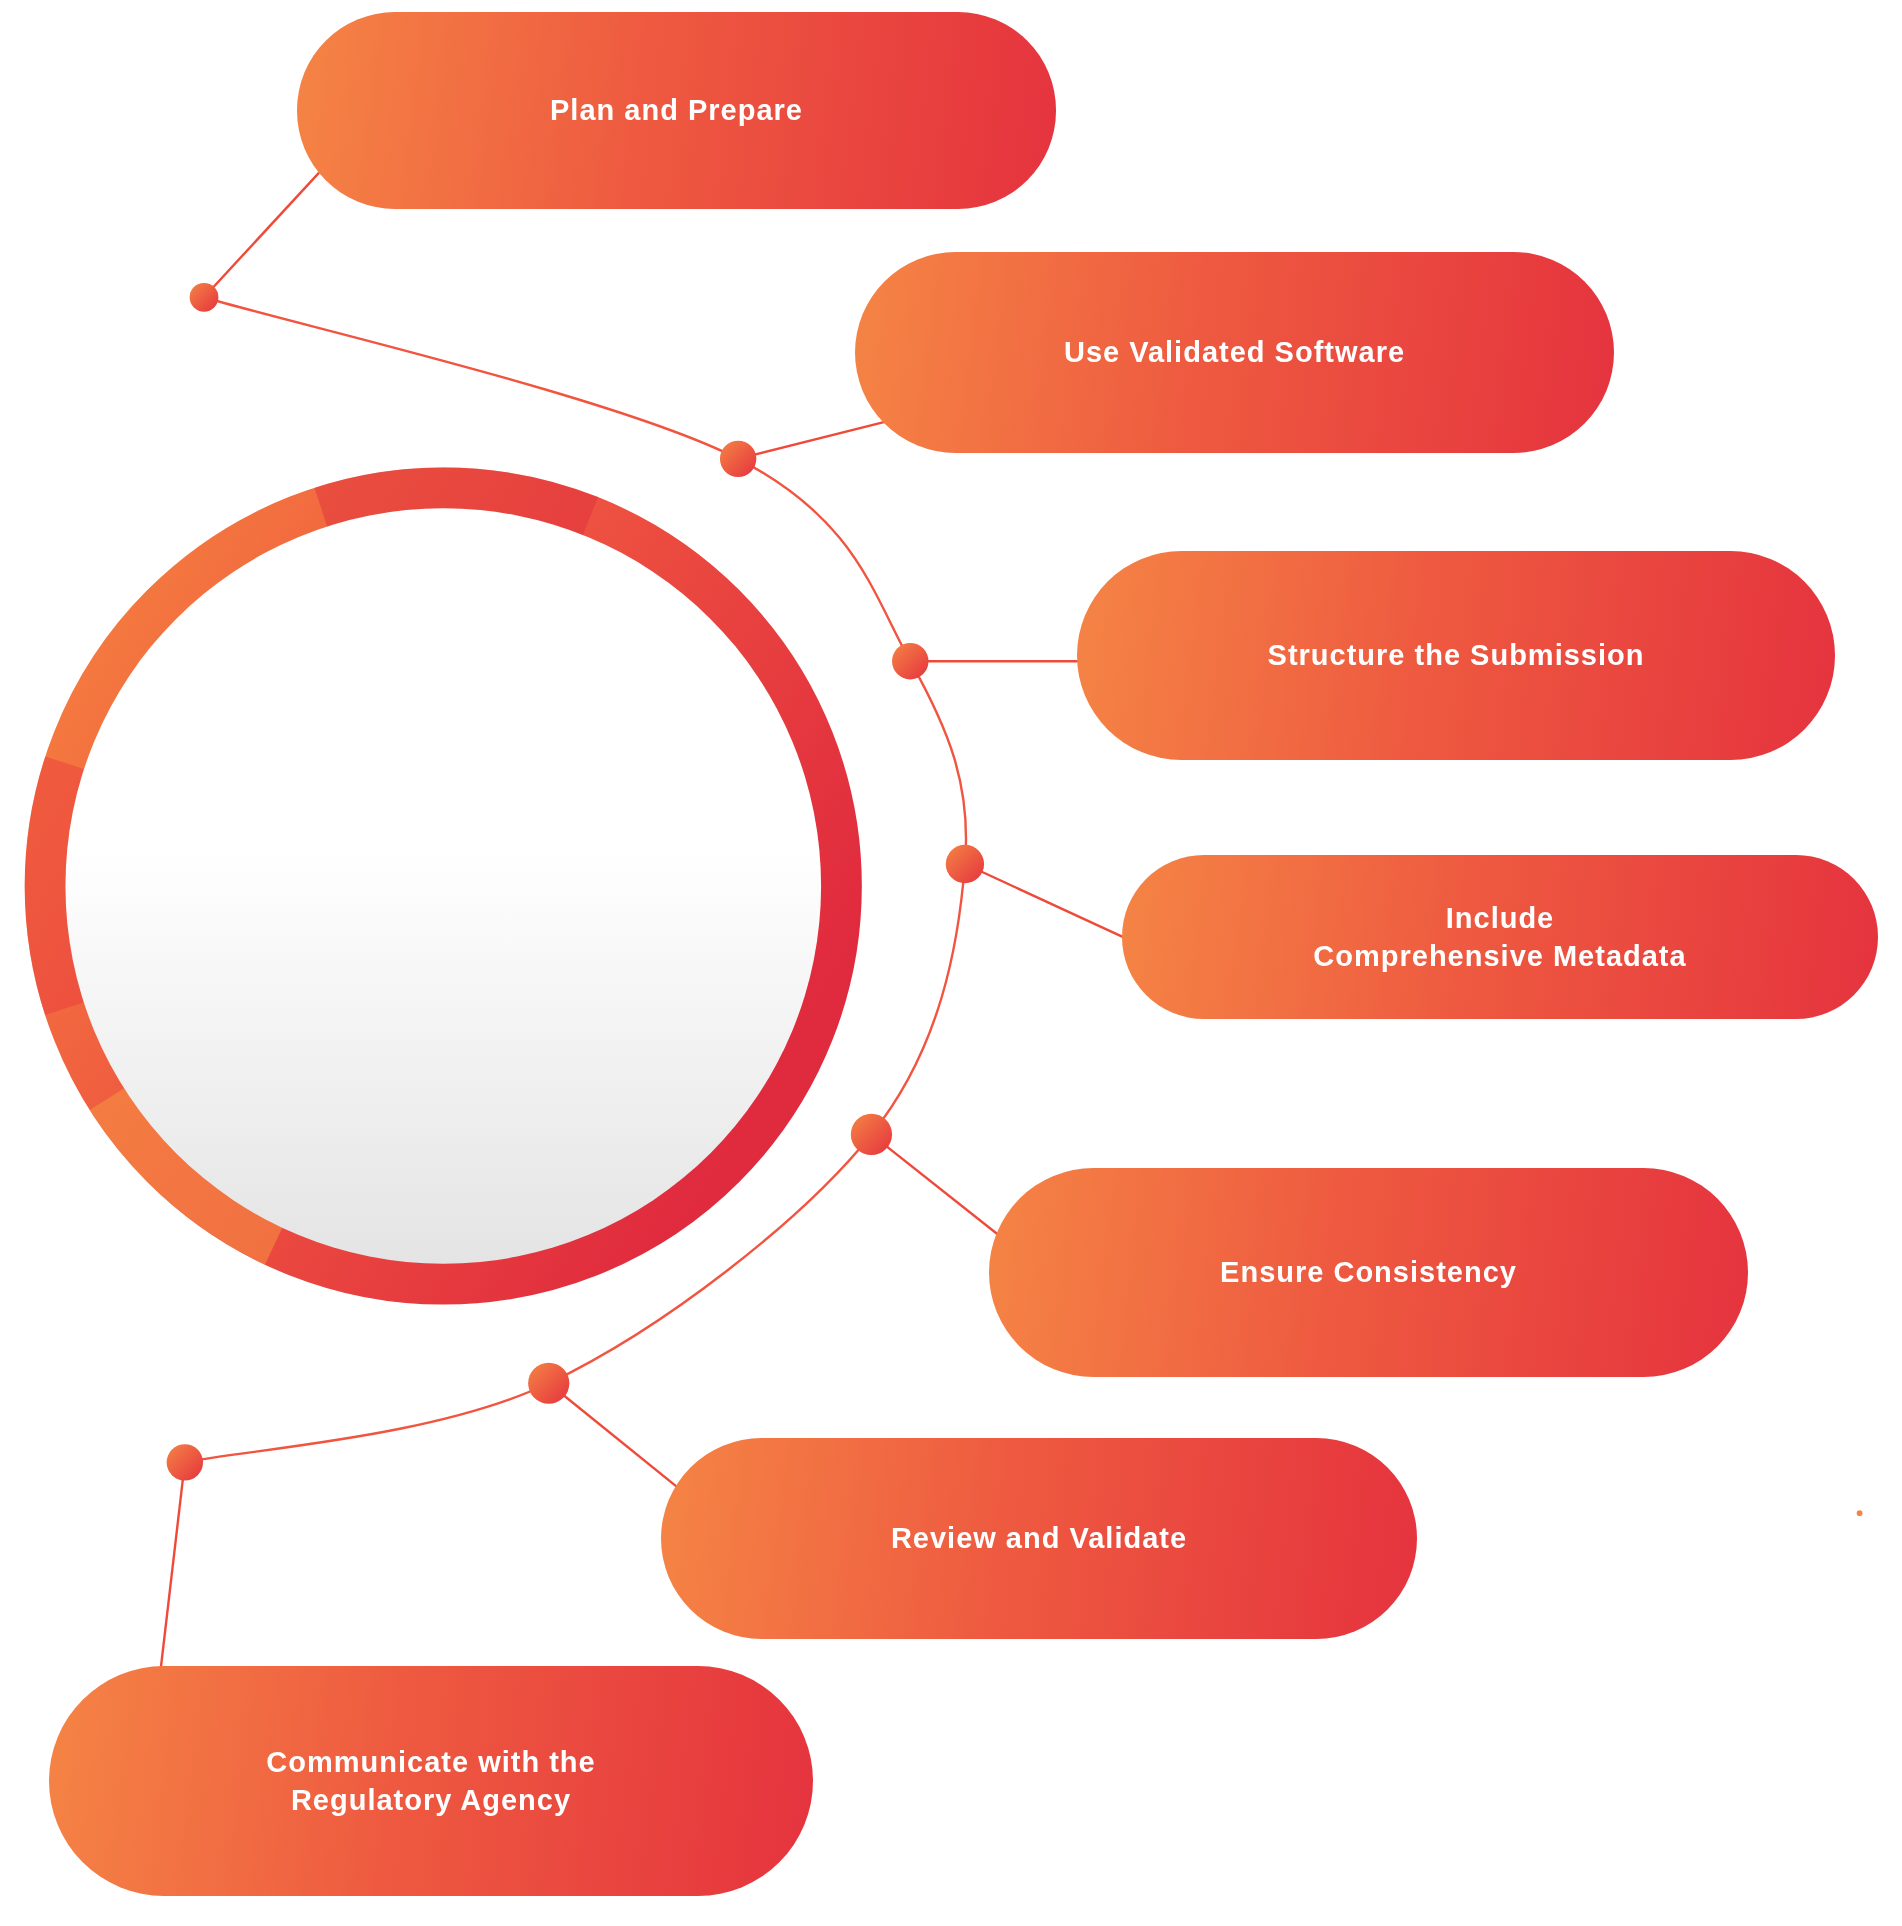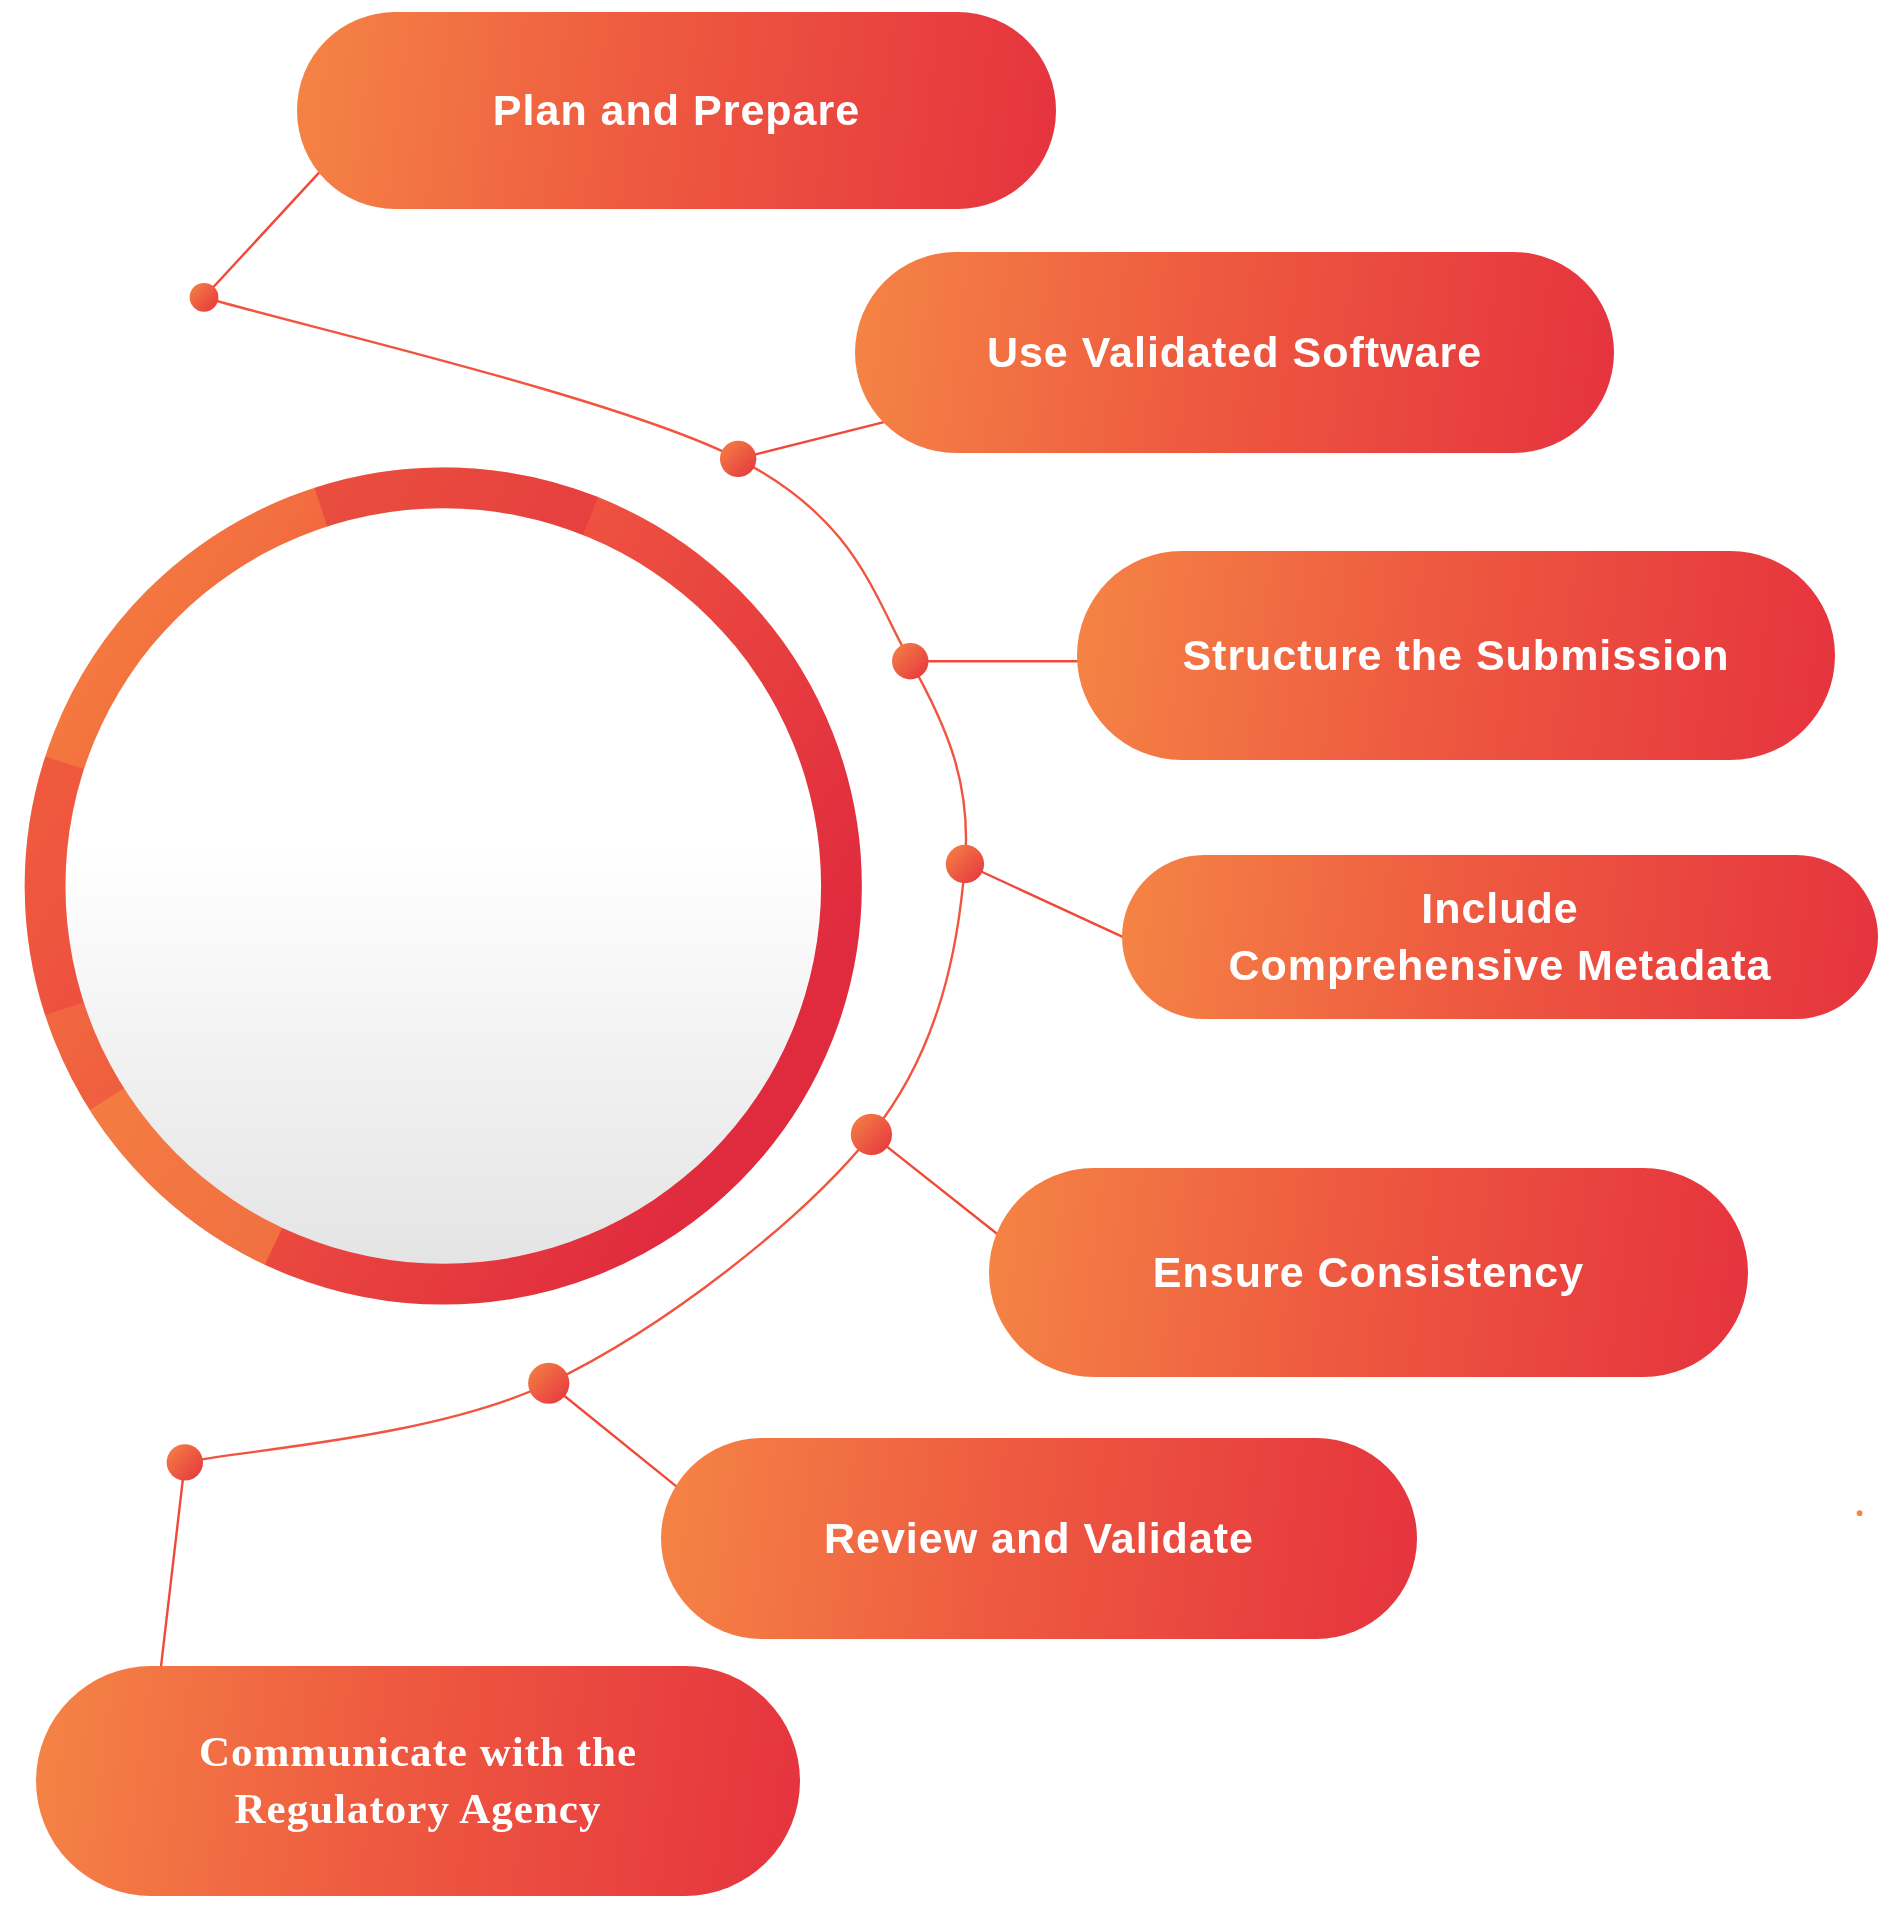--- a/index.html
+++ b/index.html
@@ -21,7 +21,7 @@
     text-align: center;
     color: #ffffff;
     background: linear-gradient(97deg, #F58445 0%, #EE5A40 45%, #E5333E 100%);
-    font-size: 43px;
+    font-size: 29px;
     font-weight: 600;
     letter-spacing: 1px;
     padding: 0 48px;

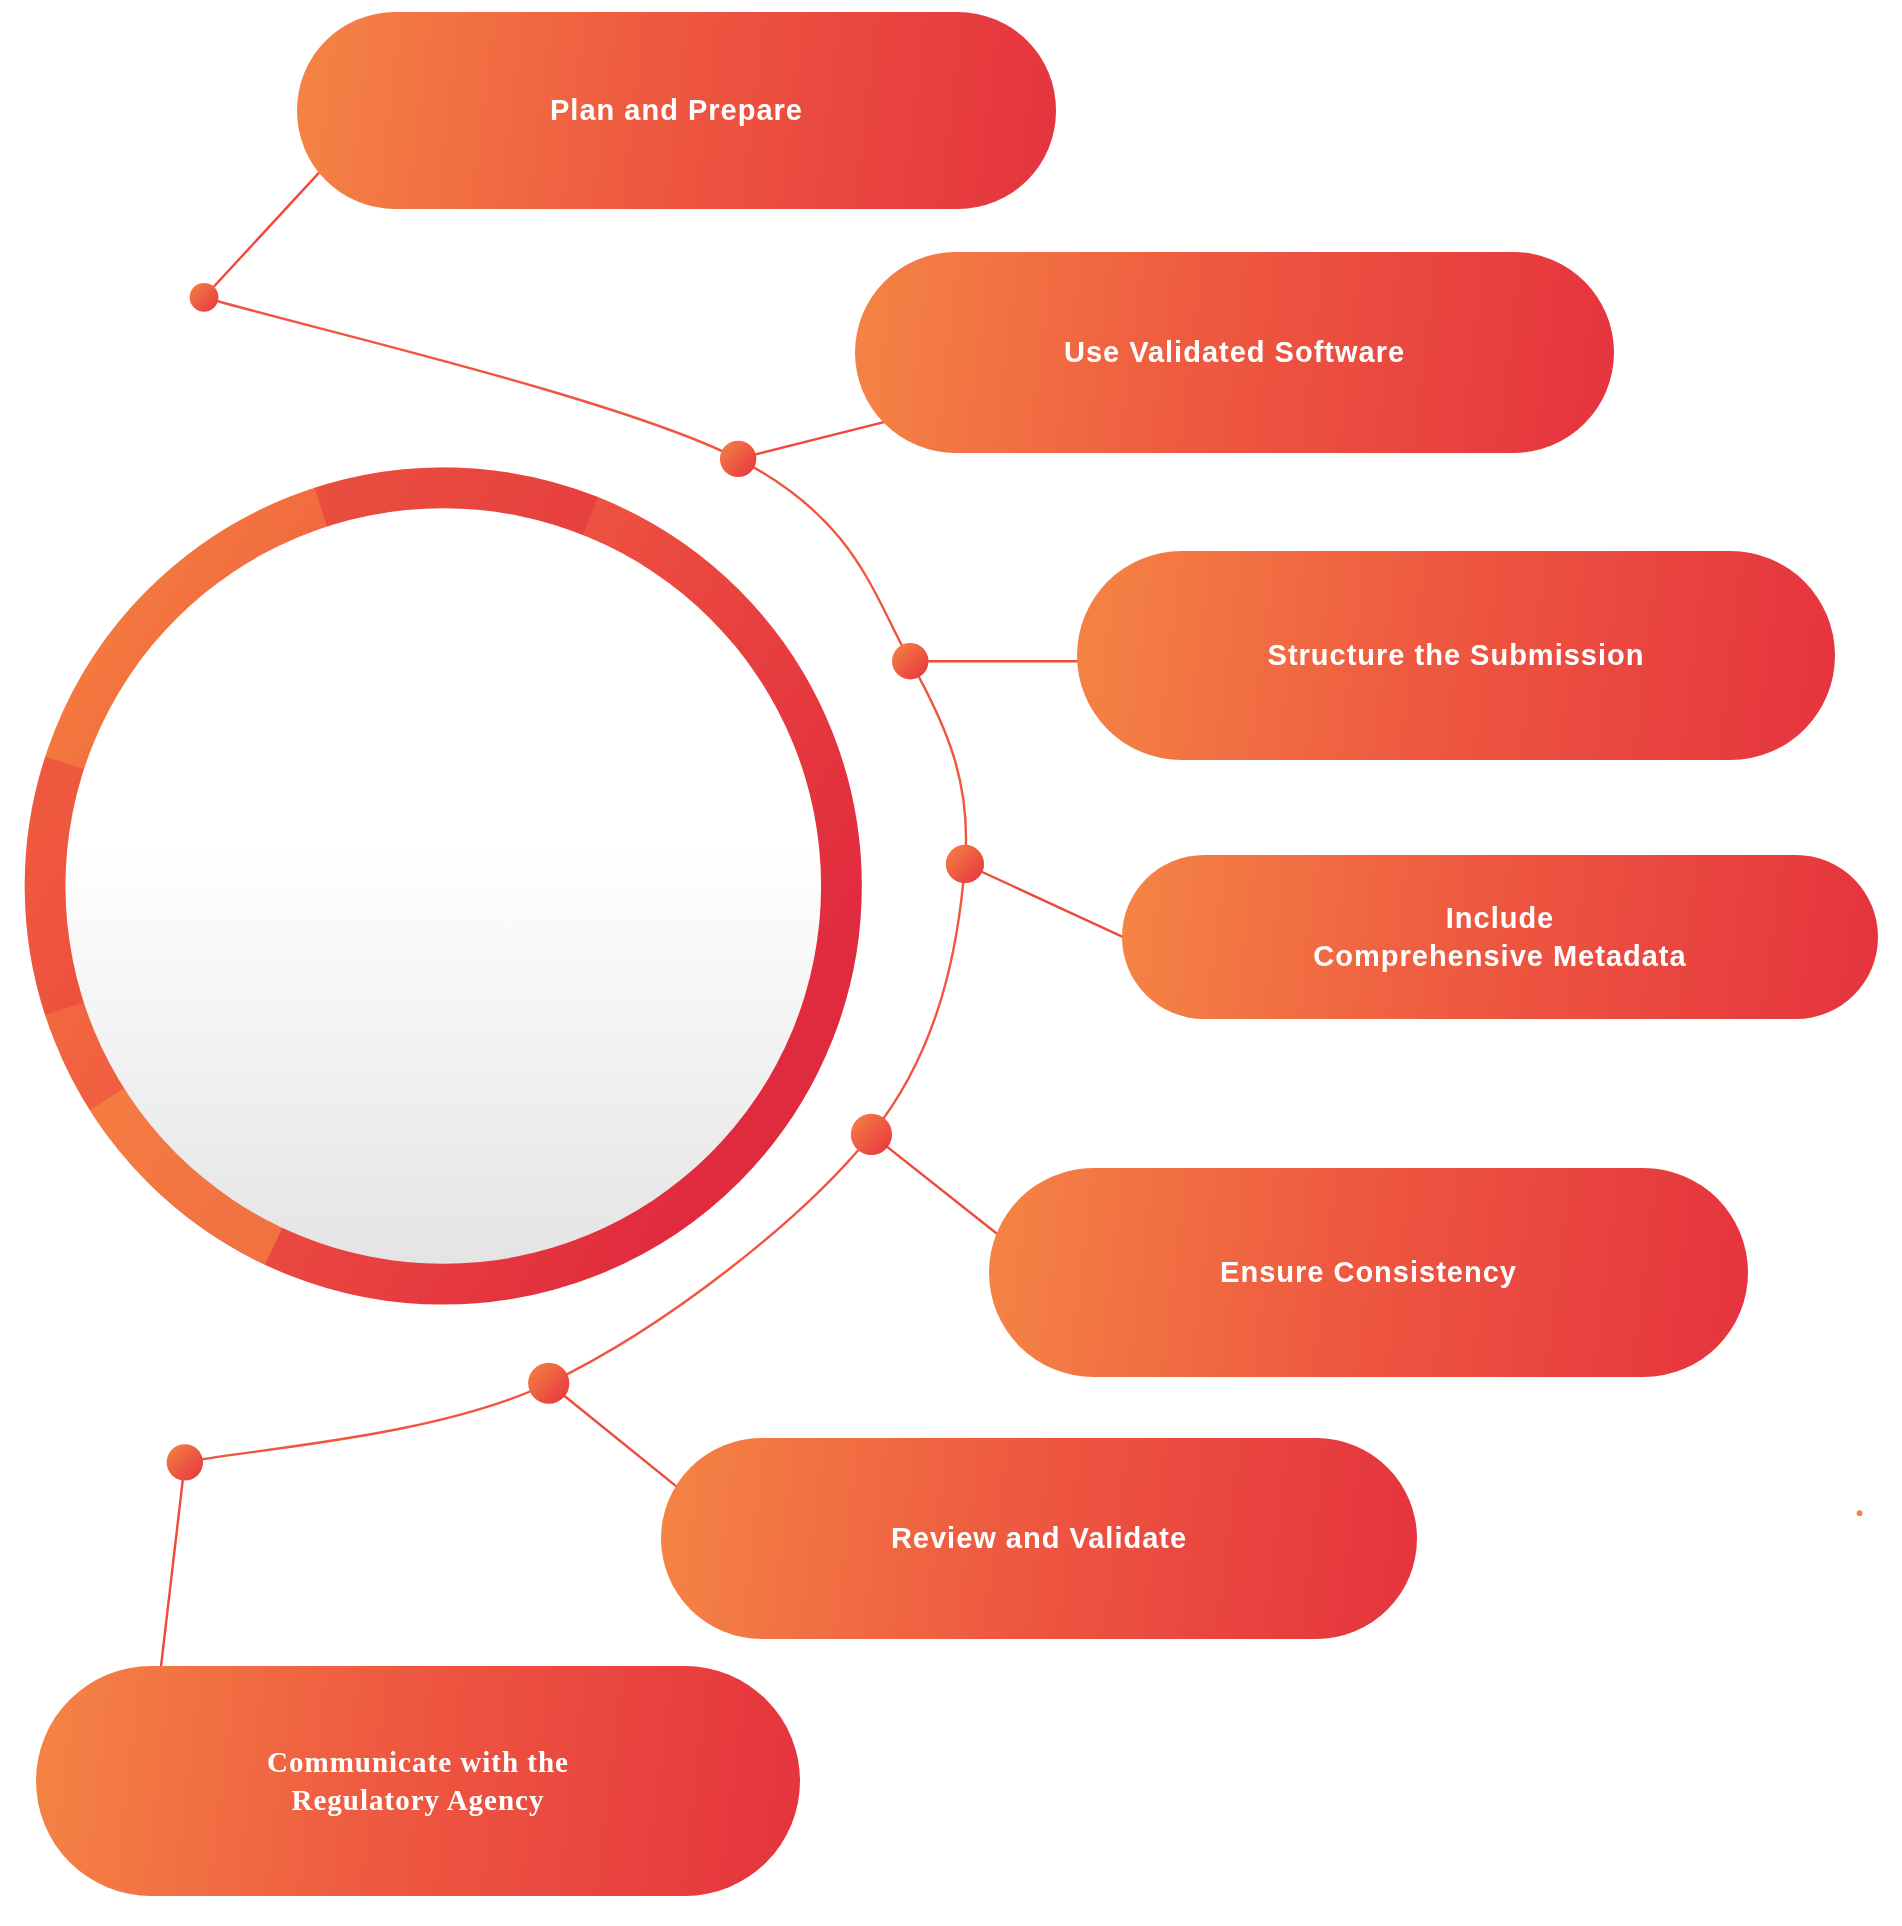--- a/index.html
+++ b/index.html
@@ -35,7 +35,7 @@
   .pill-4 { left: 1122px; top: 855px; width: 756px; height: 164px; border-radius: 108px; }
   .pill-5 { left: 989px; top: 1168px; width: 759px; height: 209px; border-radius: 105px; }
   .pill-6 { left: 661px; top: 1438px; width: 756px; height: 201px; border-radius: 101px; justify-content: center; }
-  .pill-7 { left: 36px;   top: 1666px; width: 764px; height: 230px; border-radius: 115px; font-family: Liberation Serif, serif; }
+  .pill-7 { left: 49px;   top: 1666px; width: 764px; height: 230px; border-radius: 115px; }
 
   .center-title {
     position: absolute;

